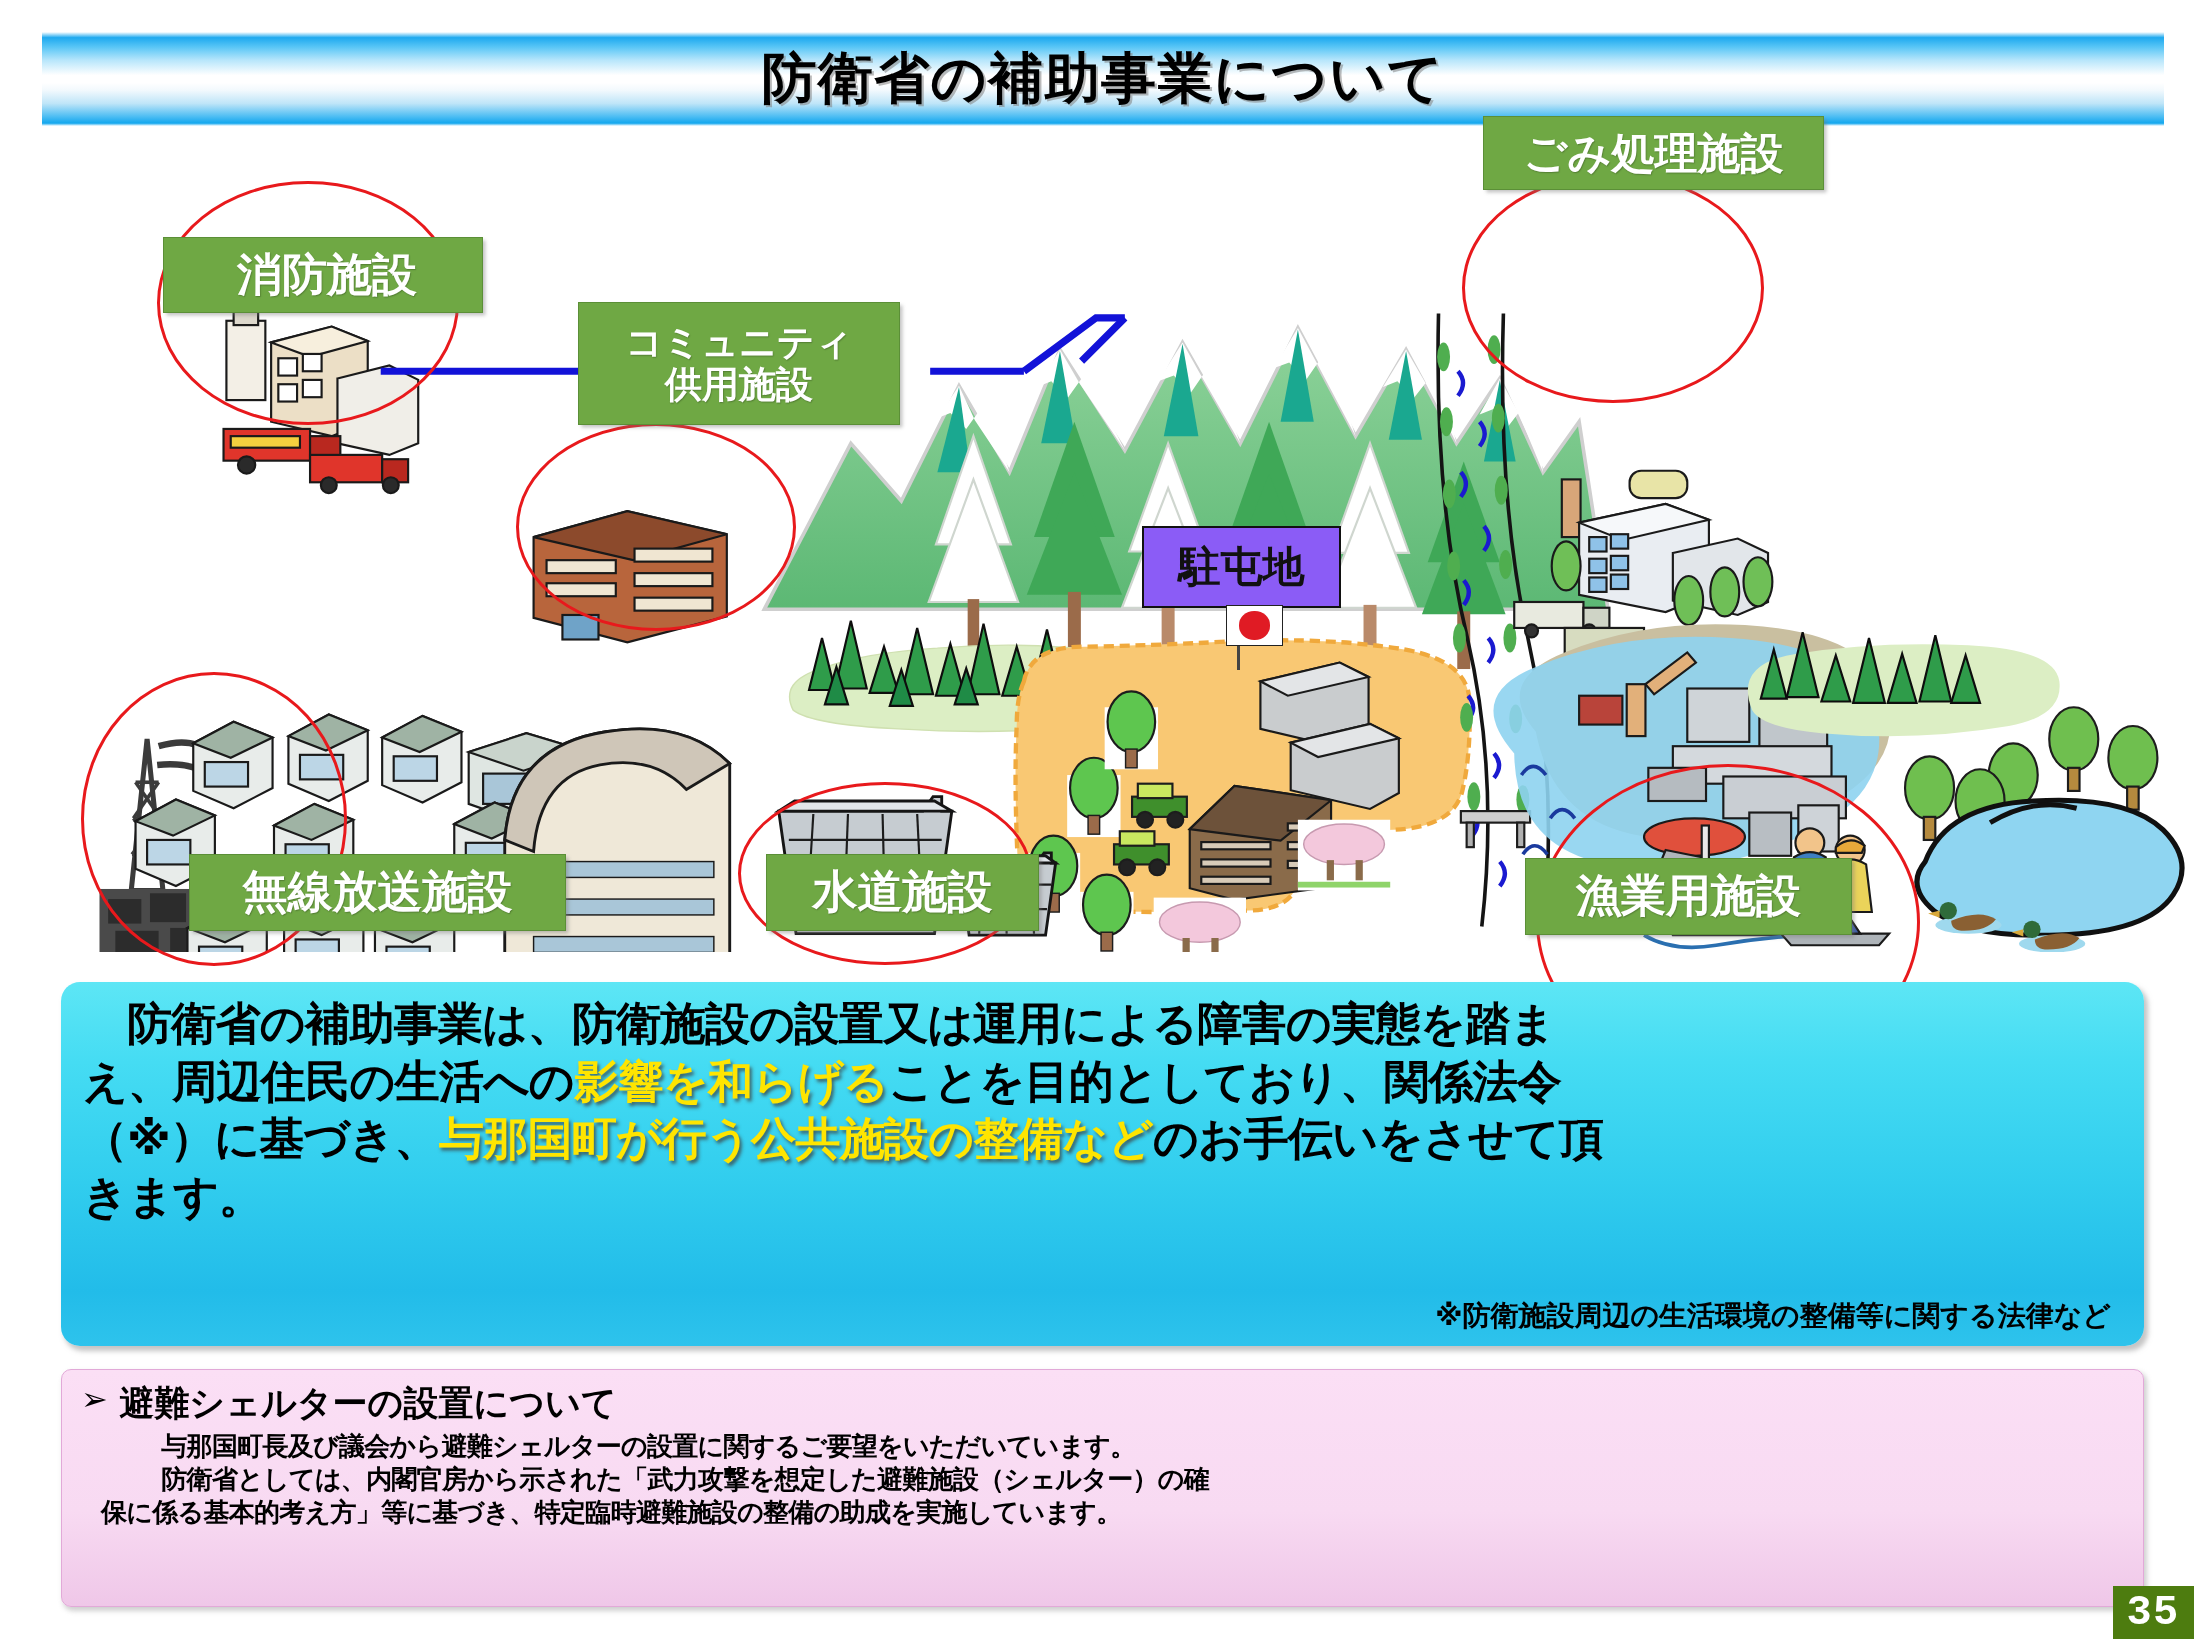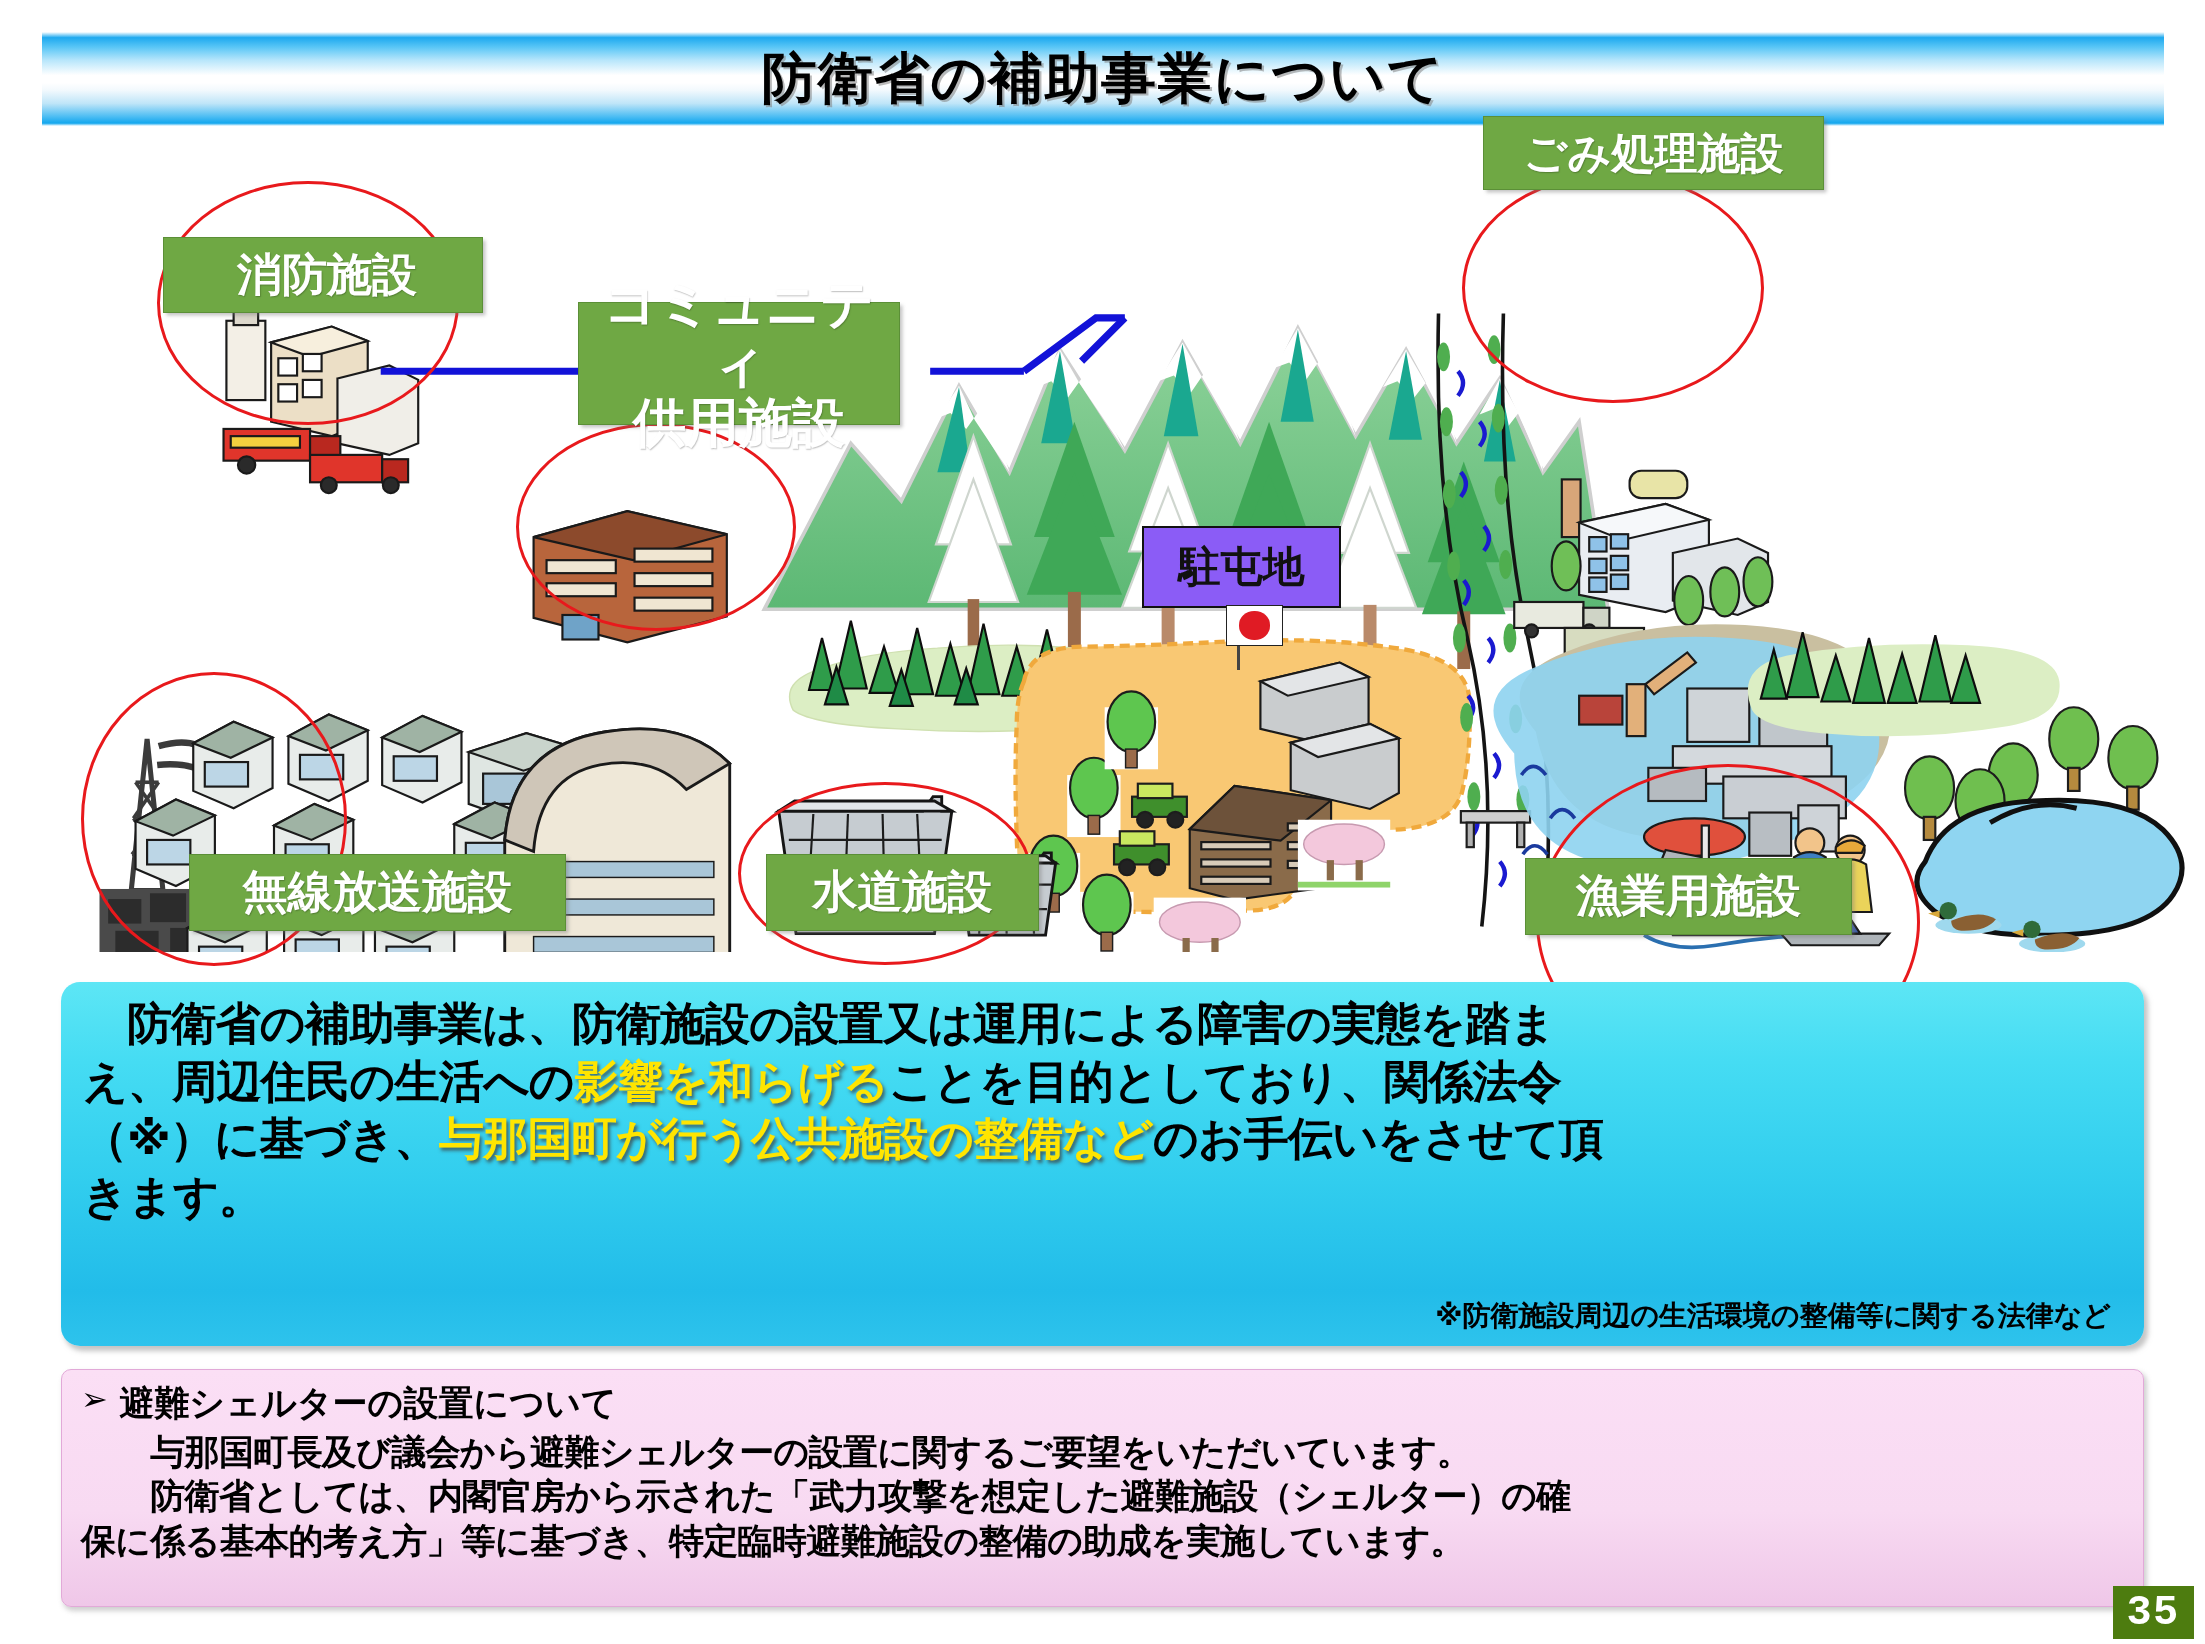--- a/index.html
+++ b/index.html
@@ -675,7 +675,7 @@
       <span>消防施設</span>
     </div>
 
-    <div class="tag" style="left:578px;top:169px;width:320px;height:121px;font-size:53px;flex-direction:column;">
+    <div class="tag" style="left:578px;top:169px;width:320px;height:121px;font-size:37px;flex-direction:column;">
       <span>コミュニティ</span>
       <span>供用施設</span>
     </div>

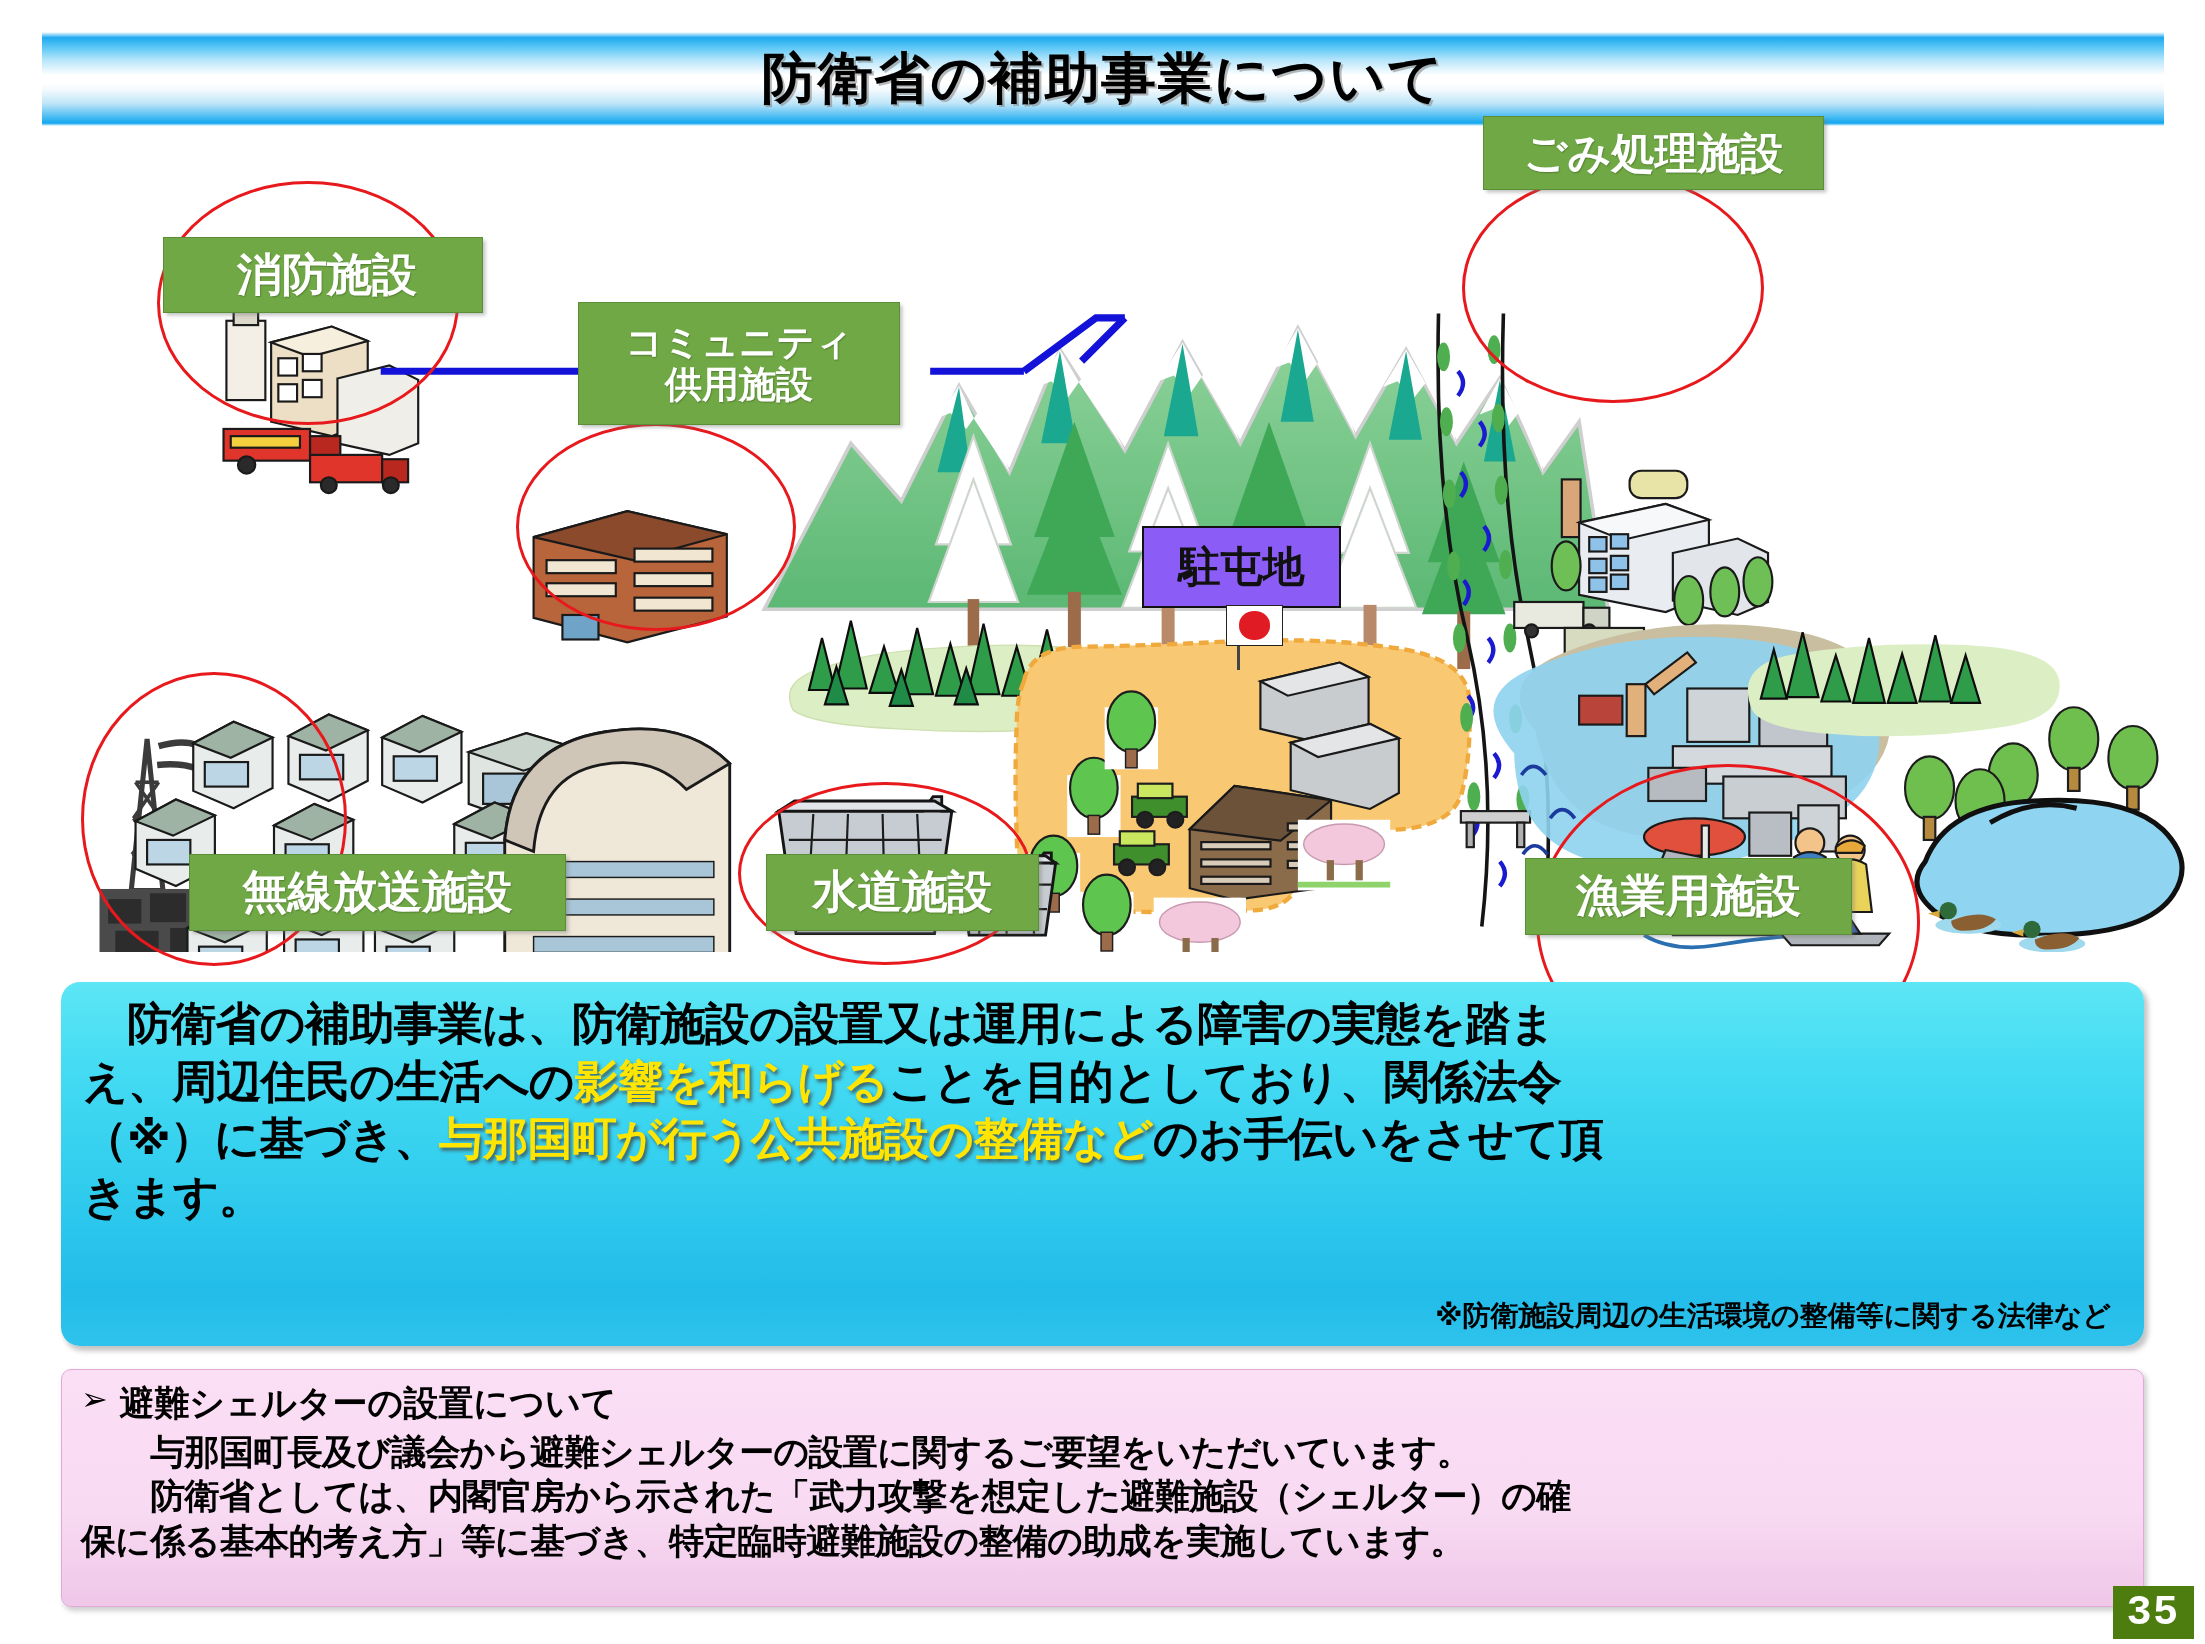--- a/index.html
+++ b/index.html
@@ -90,9 +90,9 @@
   }
   .chev{font-size:32px;line-height:1;color:#000;padding-top:2.9px;}
   .pink-body{
-    font-size:35px;line-height:1.27;color:#000;font-weight:bold;
+    font-size:26px;line-height:1.27;color:#000;font-weight:bold;
     font-family:"DejaVu Sans","Liberation Sans",sans-serif;
-    letter-spacing:-0.7px;margin-top:2.9px;
+    letter-spacing:-0.7px;margin-top:2.9px;margin-left:20px;
   }
   .indent{display:block;text-indent:35px;}
 

